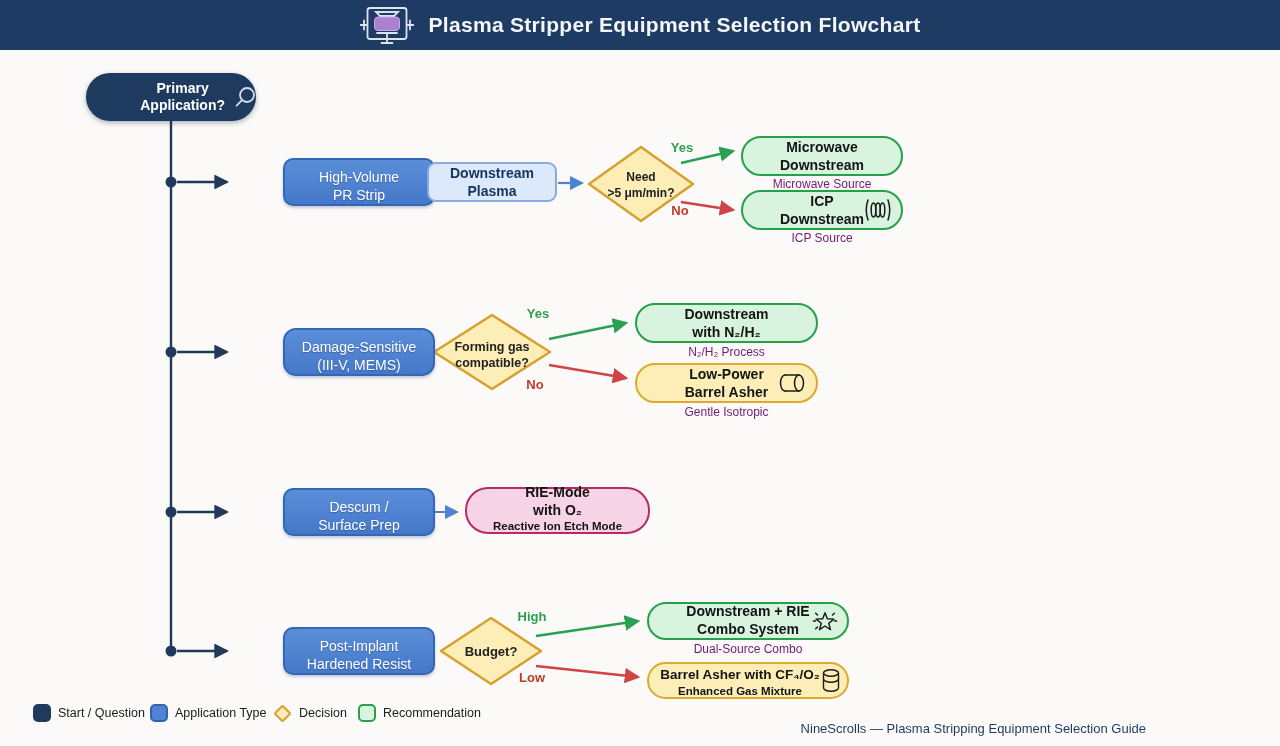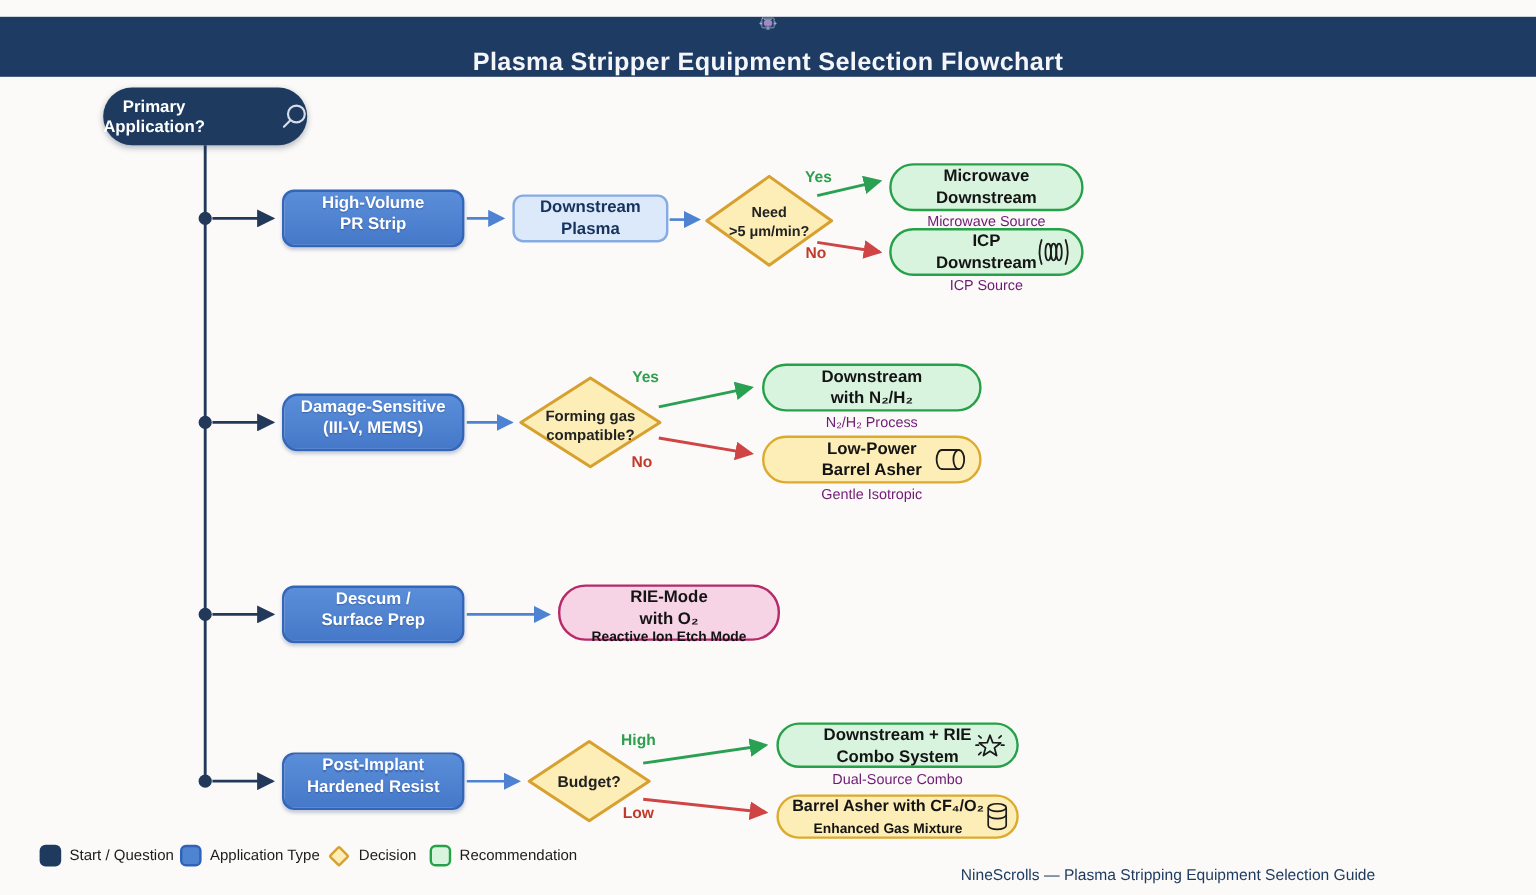--- a/index.html
+++ b/index.html
@@ -12,8 +12,8 @@
 
   
   .header {
-    position:absolute; left:0; top:14px; width:1280px; height:50px;
-    background:#1d3b63; display:flex; align-items:center; justify-content:center; gap:15px;flex-direction:column;
+    position:absolute; left:0; top:0; width:1280px; height:50px;
+    background:#1d3b63; display:flex; align-items:center; justify-content:center; gap:15px;
   }
   .header h1 { color:#f4f6fa; font-size:21px; font-weight:bold; letter-spacing:.3px; }
 

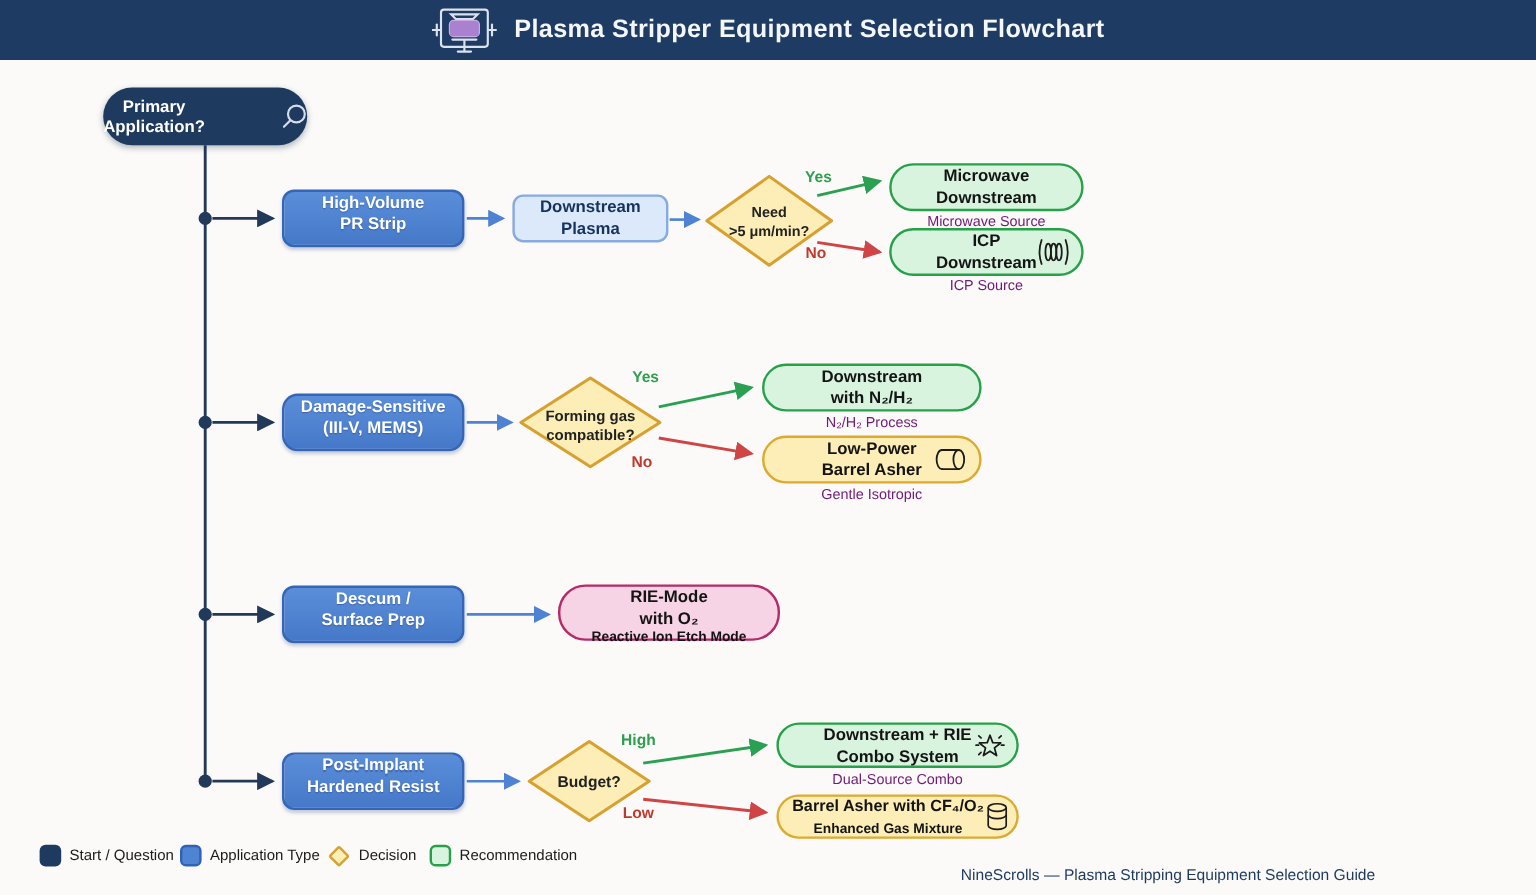--- a/index.html
+++ b/index.html
@@ -23,7 +23,7 @@
   
   .node {
     position:absolute; display:flex; flex-direction:column;
-    align-items:center; justify-content:space-between; text-align:center;
+    align-items:center; justify-content:flex-end; text-align:center;
   }
   .node .lbl { white-space:pre-line; line-height:1.25; }
   .start-node {

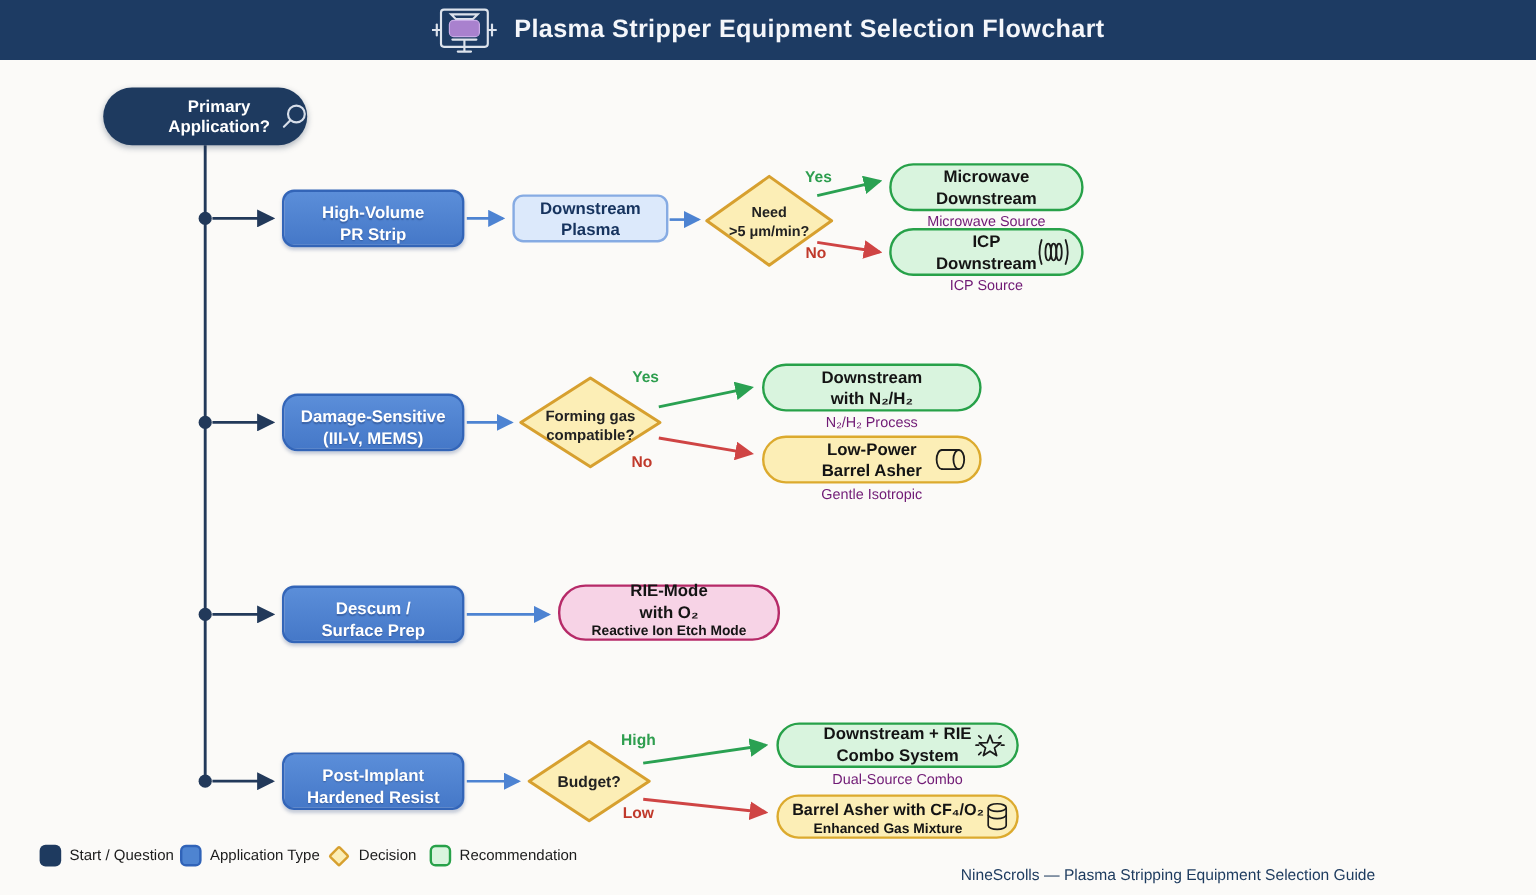--- a/index.html
+++ b/index.html
@@ -32,8 +32,8 @@
   }
   .app-box {
     background:linear-gradient(180deg,#5b8ed9,#4578c8); border:2px solid #3365b8;
-    border-radius:10px; color:#fff; font-weight:bold; font-size:14px;
-    box-shadow:0 2px 3px rgba(30,60,120,.25); text-shadow:0 1px 1px rgba(20,40,90,.35);
+    border-radius:10px; color:#fff; font-weight:normal; font-size:14px;
+    box-shadow:0 2px 3px rgba(30,60,120,.25); text-shadow:0 1px 1px rgba(20,40,90,.35);margin-left:48px;
   }
   .mid-box {
     background:#dce9fb; border:2px solid #86abe3; border-radius:9px;

